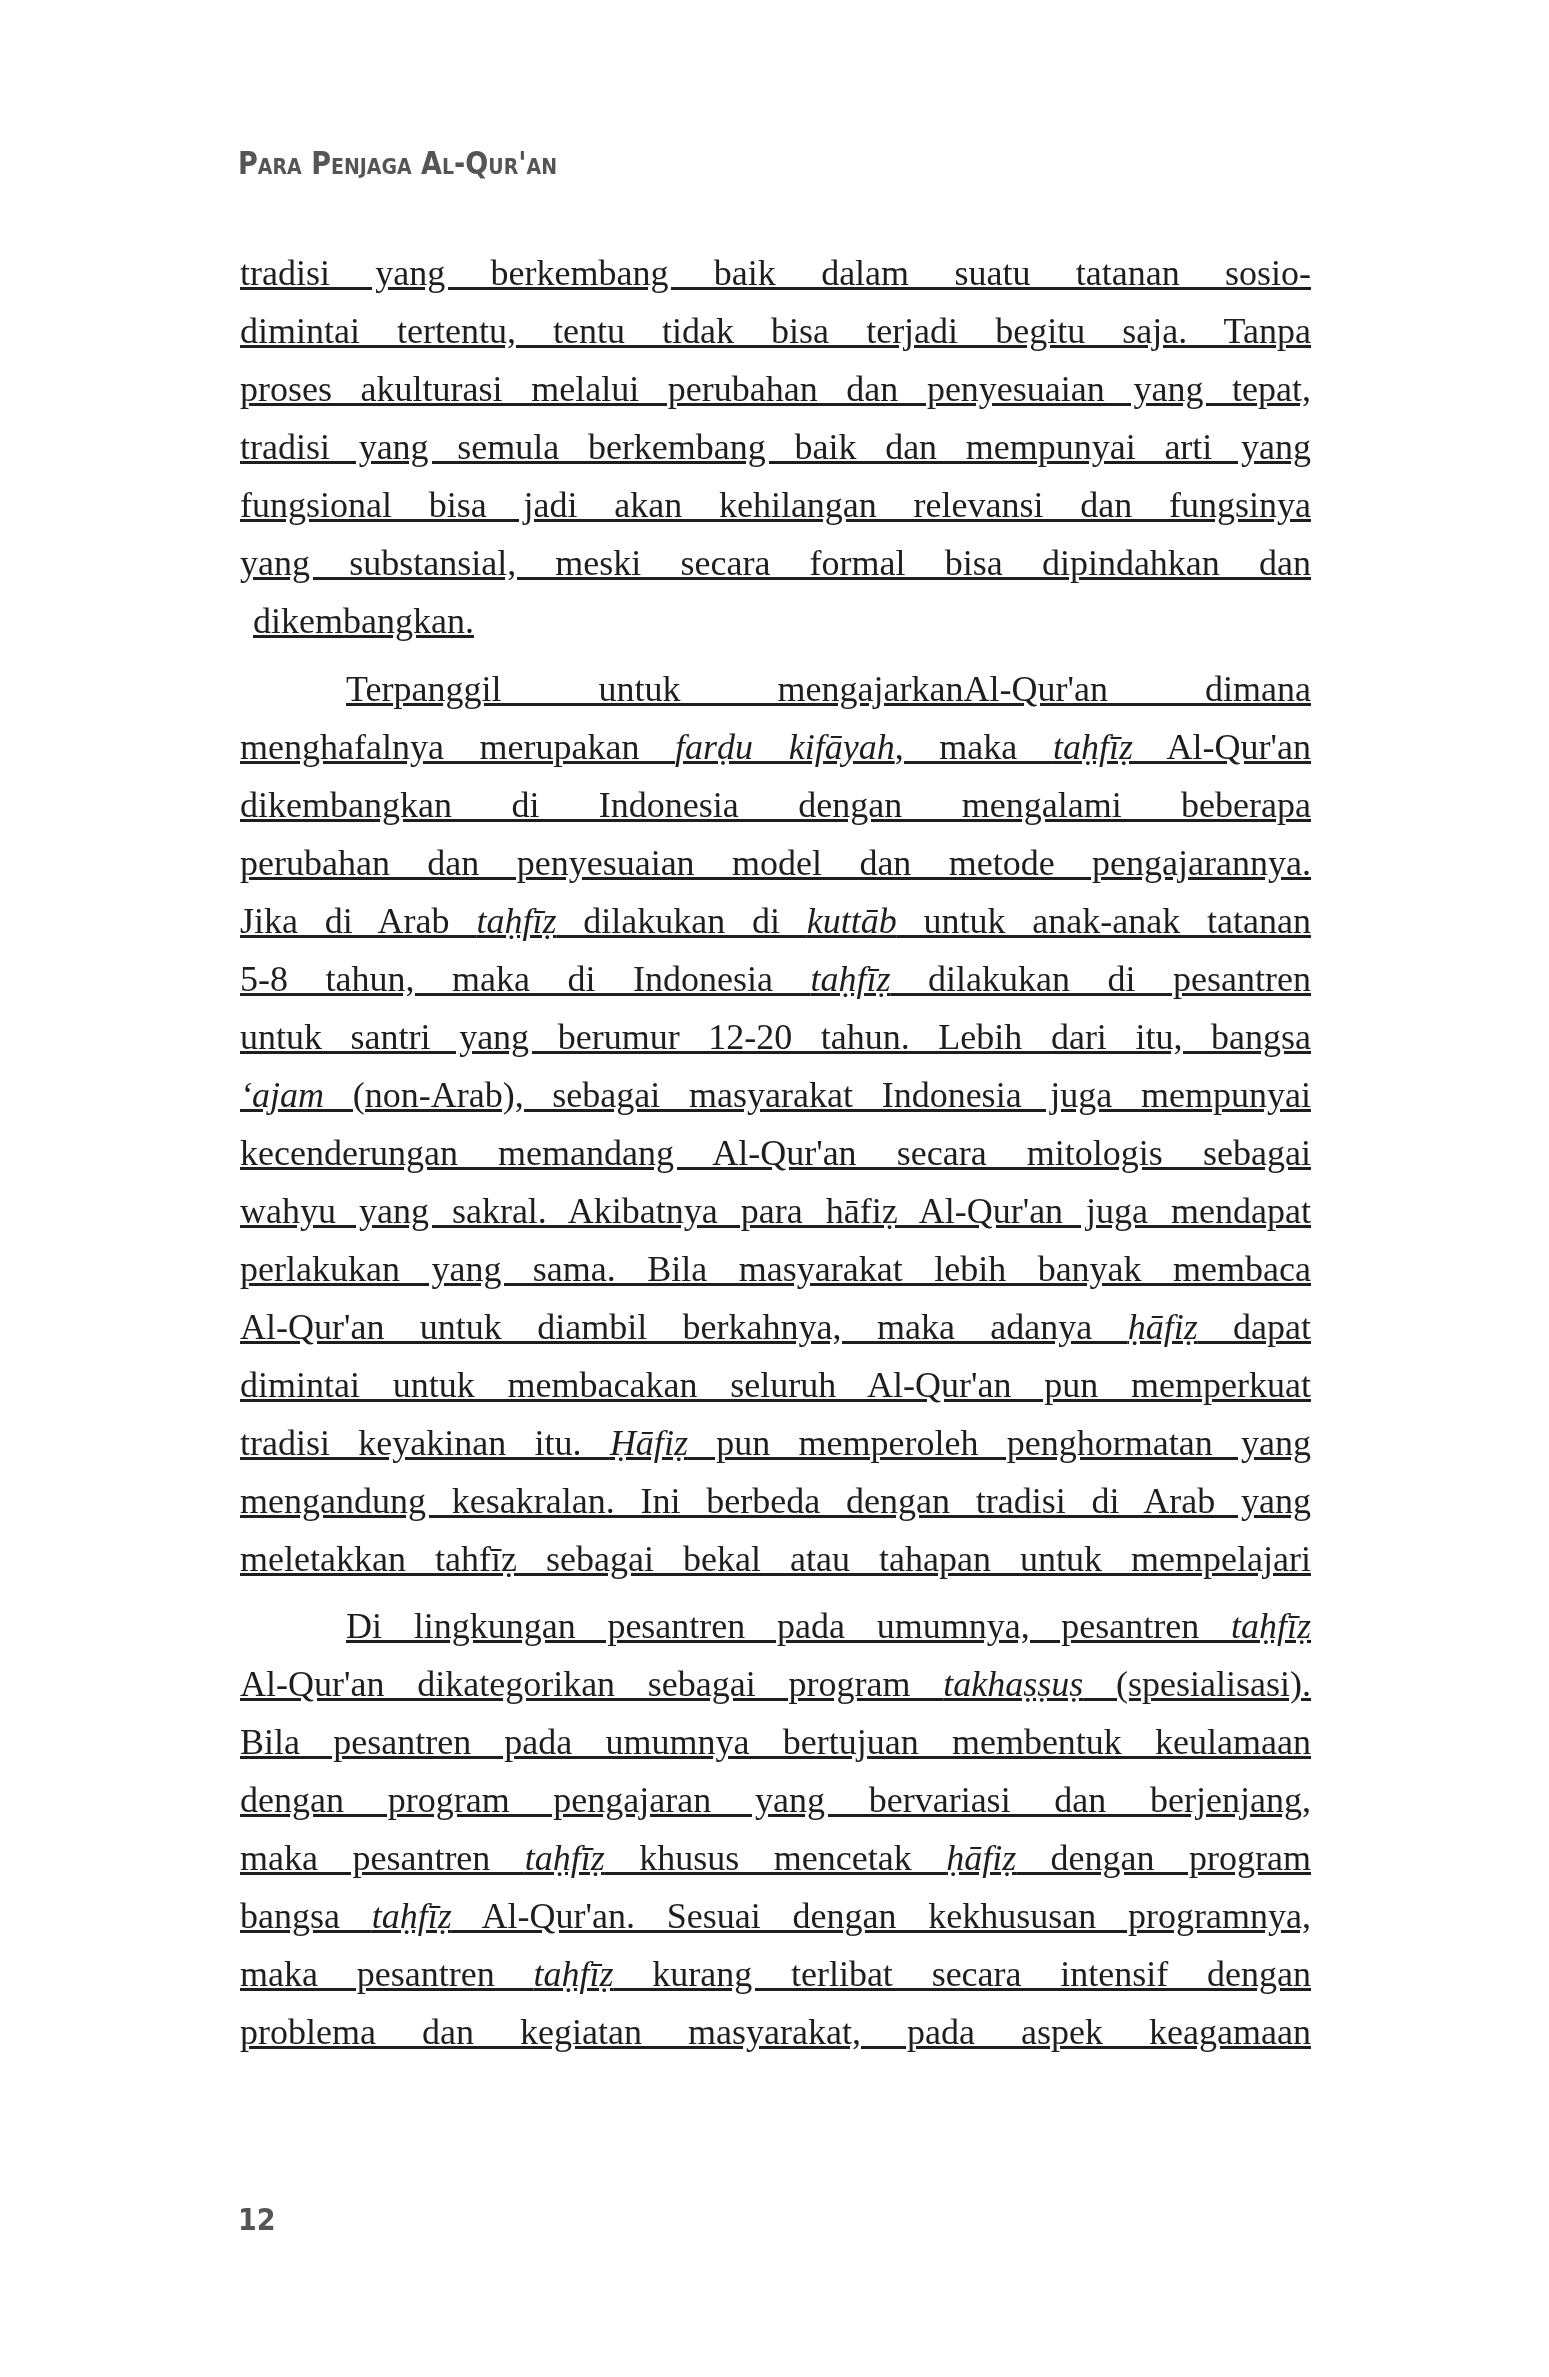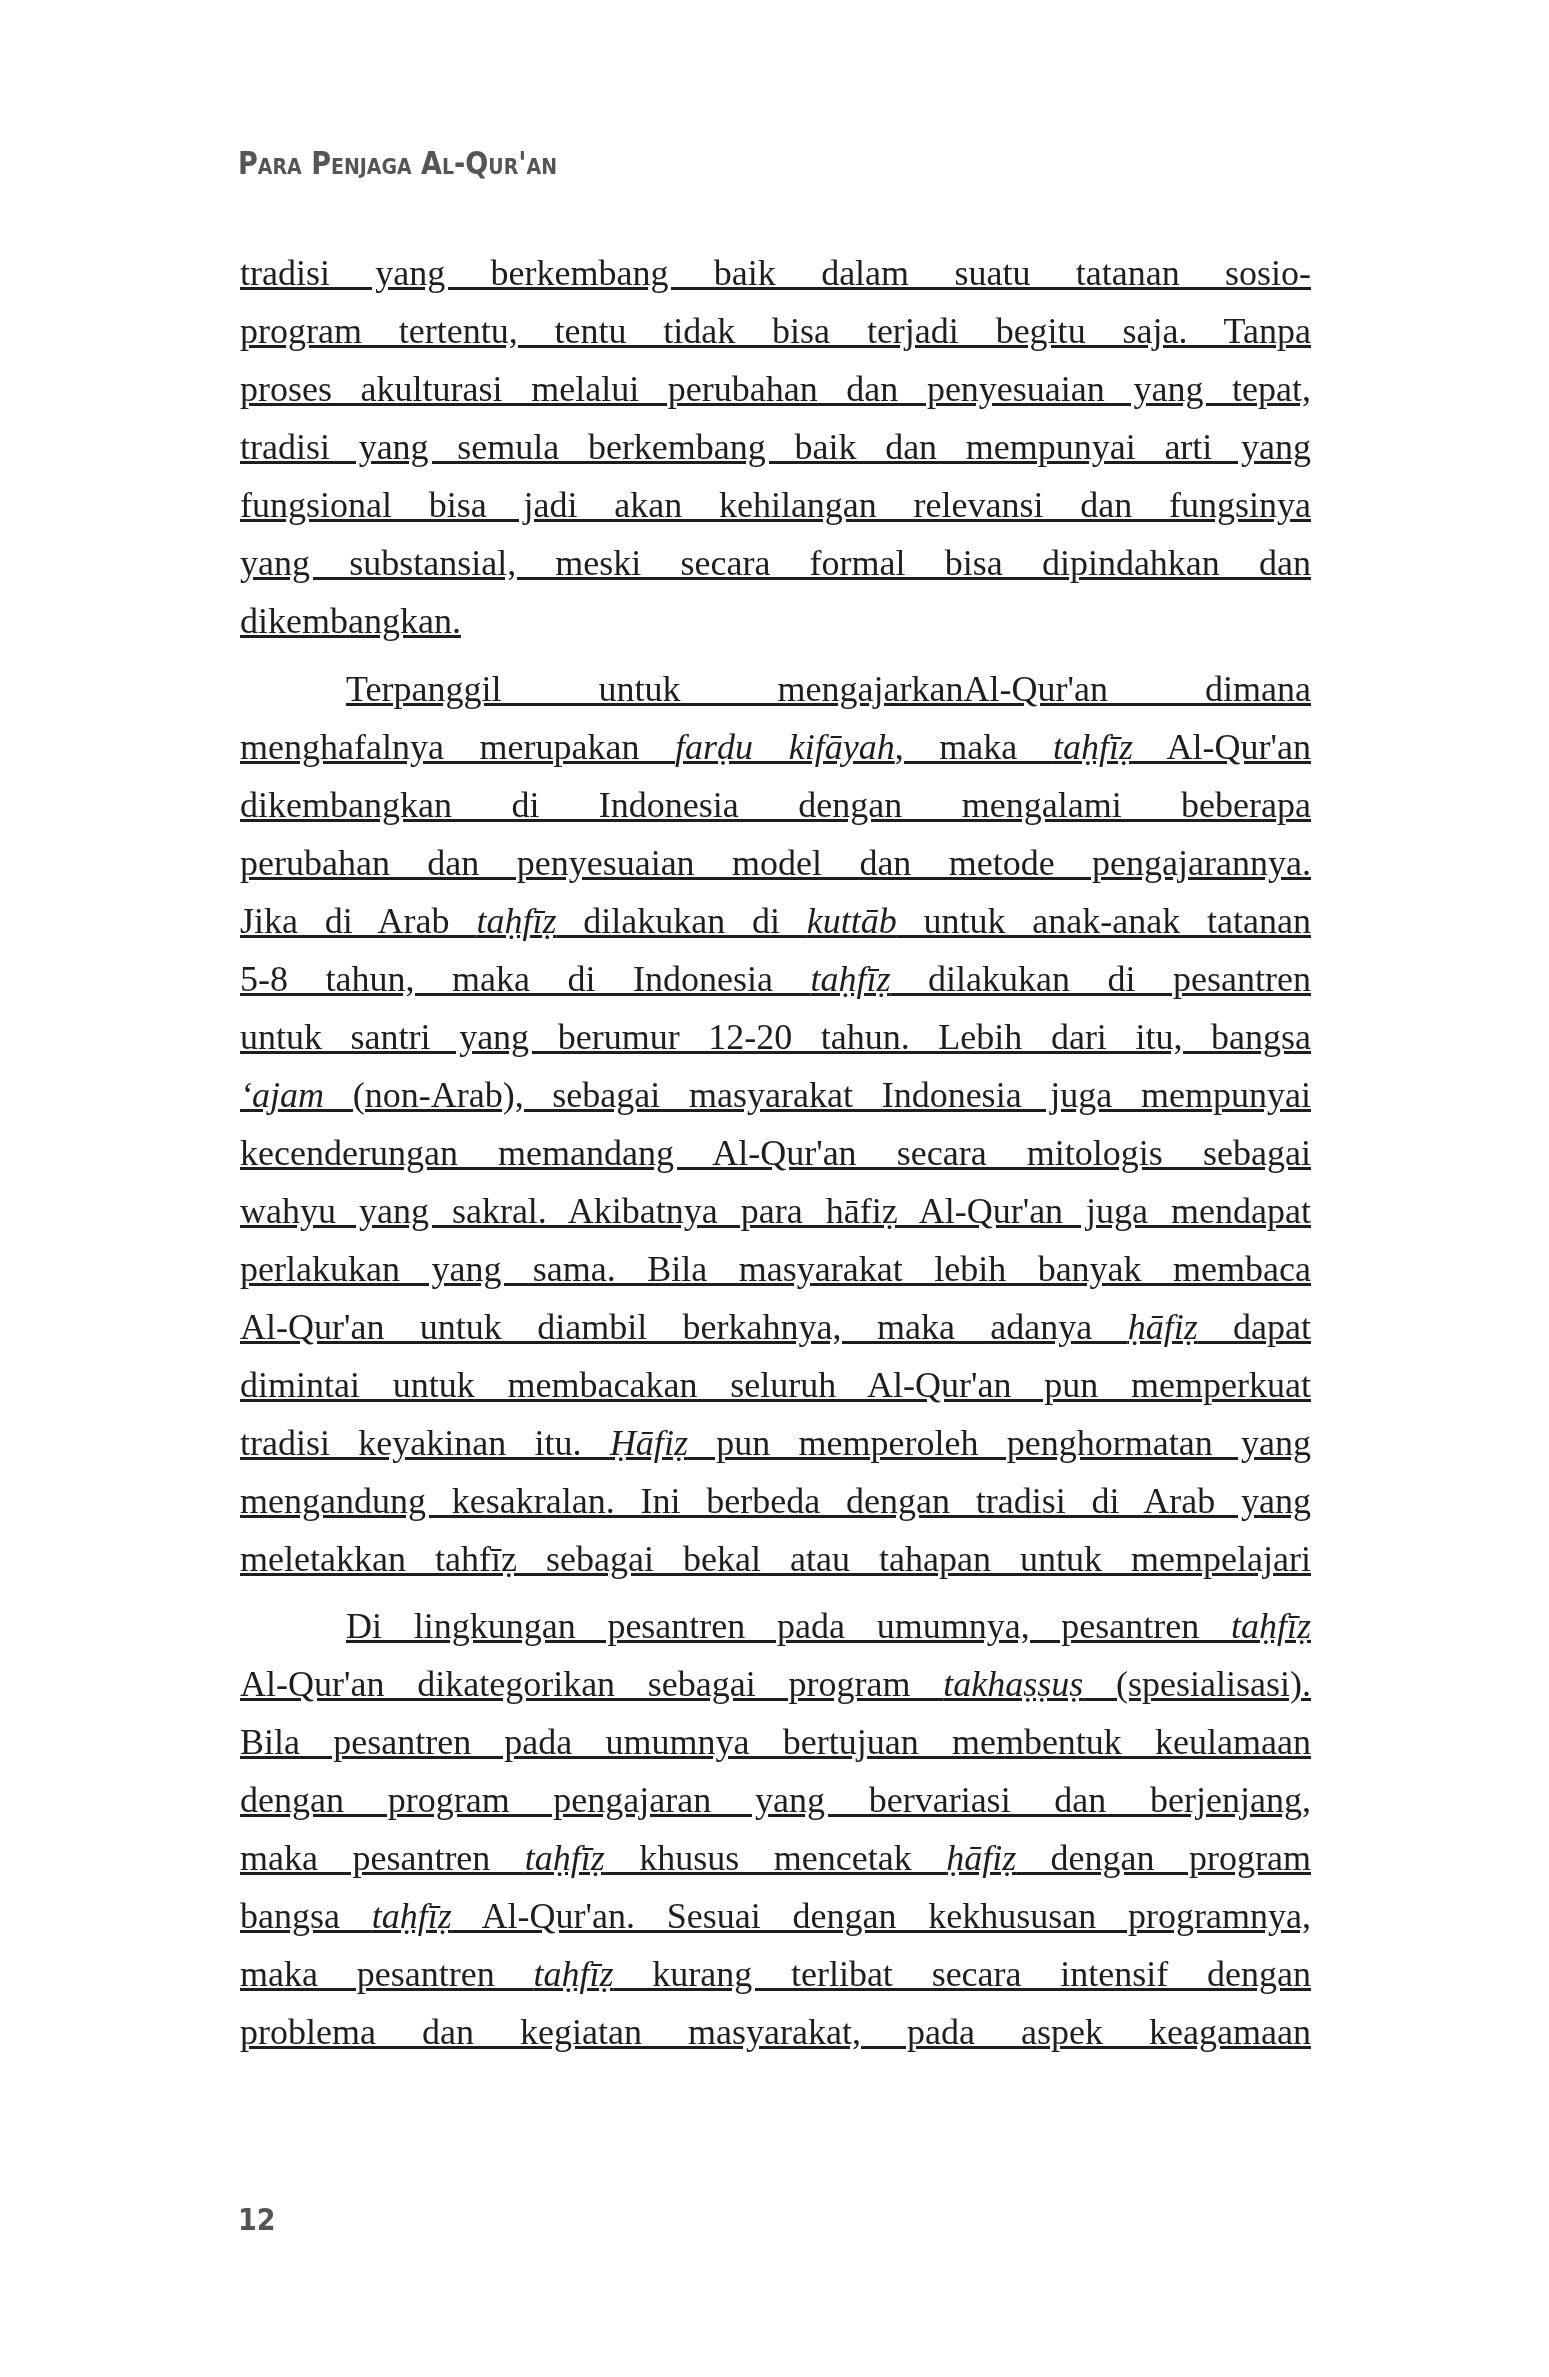--- a/index.html
+++ b/index.html
@@ -42,7 +42,7 @@
   <div class="body-text" id="body-text">
       <div class="para">
         <div class="line"><span>tradisi yang berkembang baik dalam suatu tatanan sosio-</span></div>
-        <div class="line"><span>program tertentu, tentu tidak bisa terjadi begitu saja. Tanpa</span></div>
+        <div class="line"><span>dimintai tertentu, tentu tidak bisa terjadi begitu saja. Tanpa</span></div>
         <div class="line"><span>proses akulturasi melalui perubahan dan penyesuaian yang tepat,</span></div>
         <div class="line"><span>tradisi yang semula berkembang baik dan mempunyai arti yang</span></div>
         <div class="line"><span>fungsional bisa jadi akan kehilangan relevansi dan fungsinya</span></div>

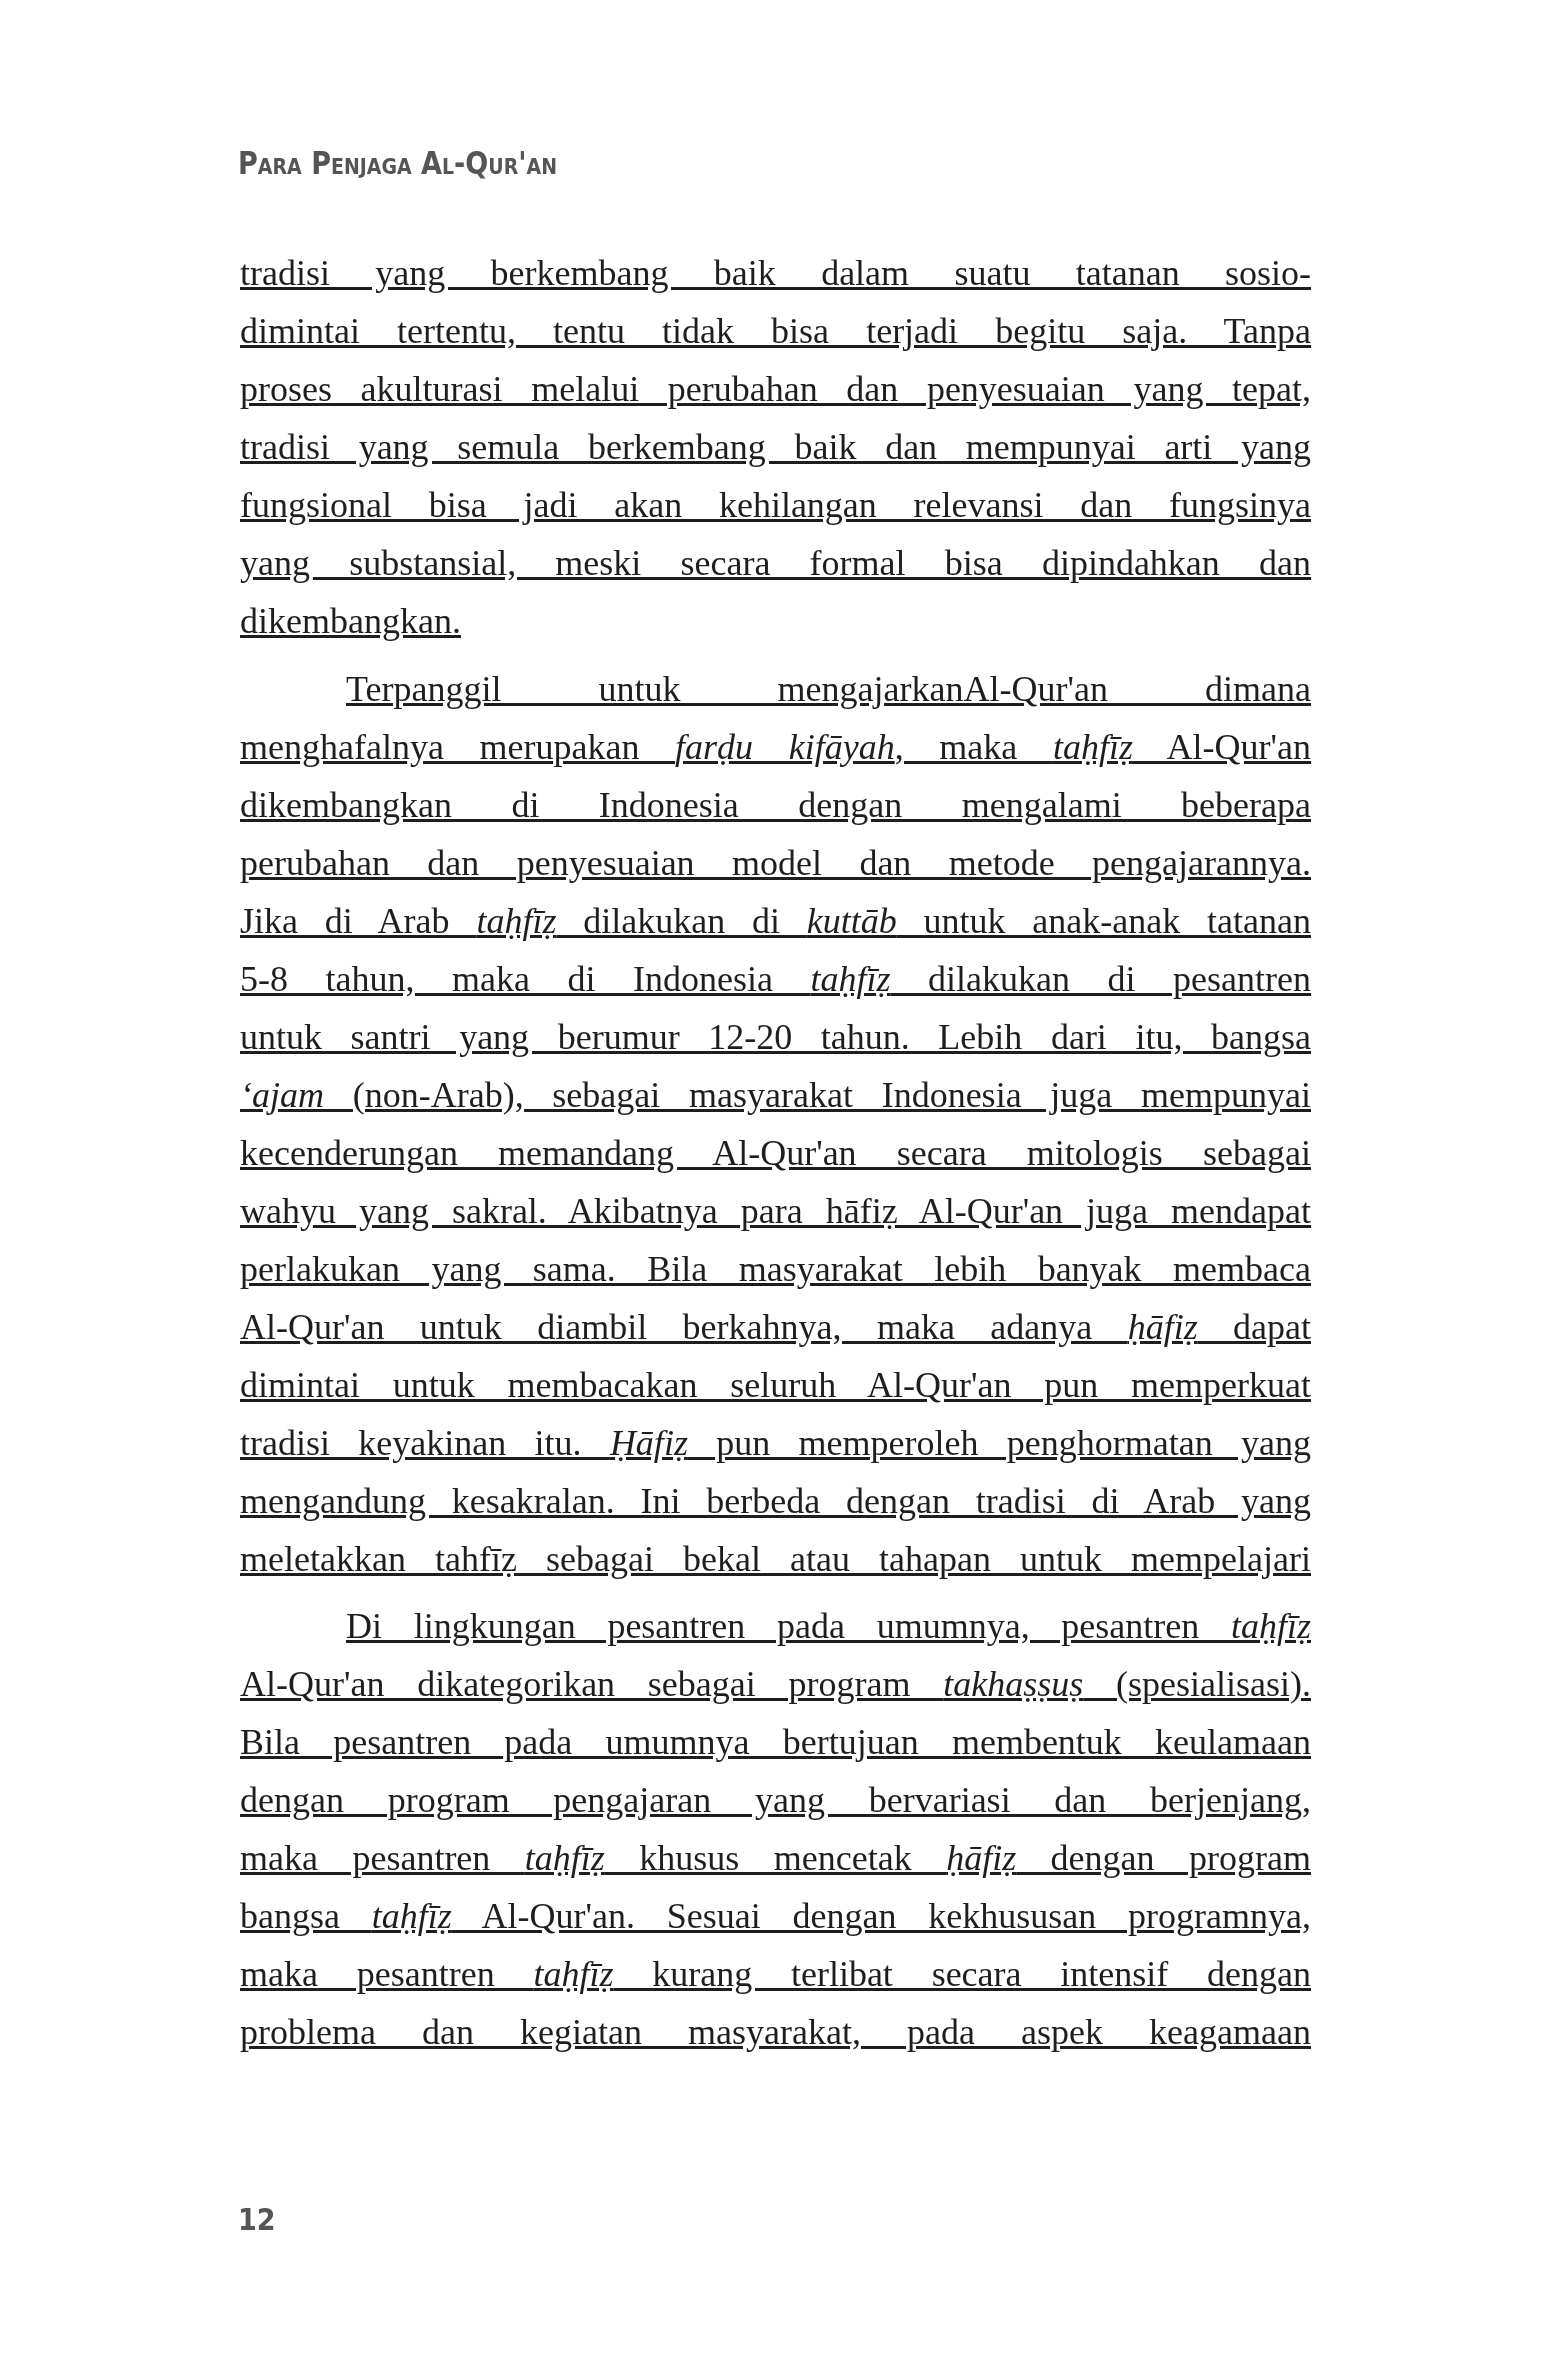--- a/index.html
+++ b/index.html
@@ -23,7 +23,7 @@
     text-align: justify; text-align-last: justify;
     white-space: normal; overflow: hidden; text-decoration: underline;
   }
-  .line.last { text-align-last: left; }
+  .line.last { text-align-last: left; margin-left: 13px; }
   .line.first { padding-left: 106px; }
   .line .it { font-style: italic; }
   .page-number {

